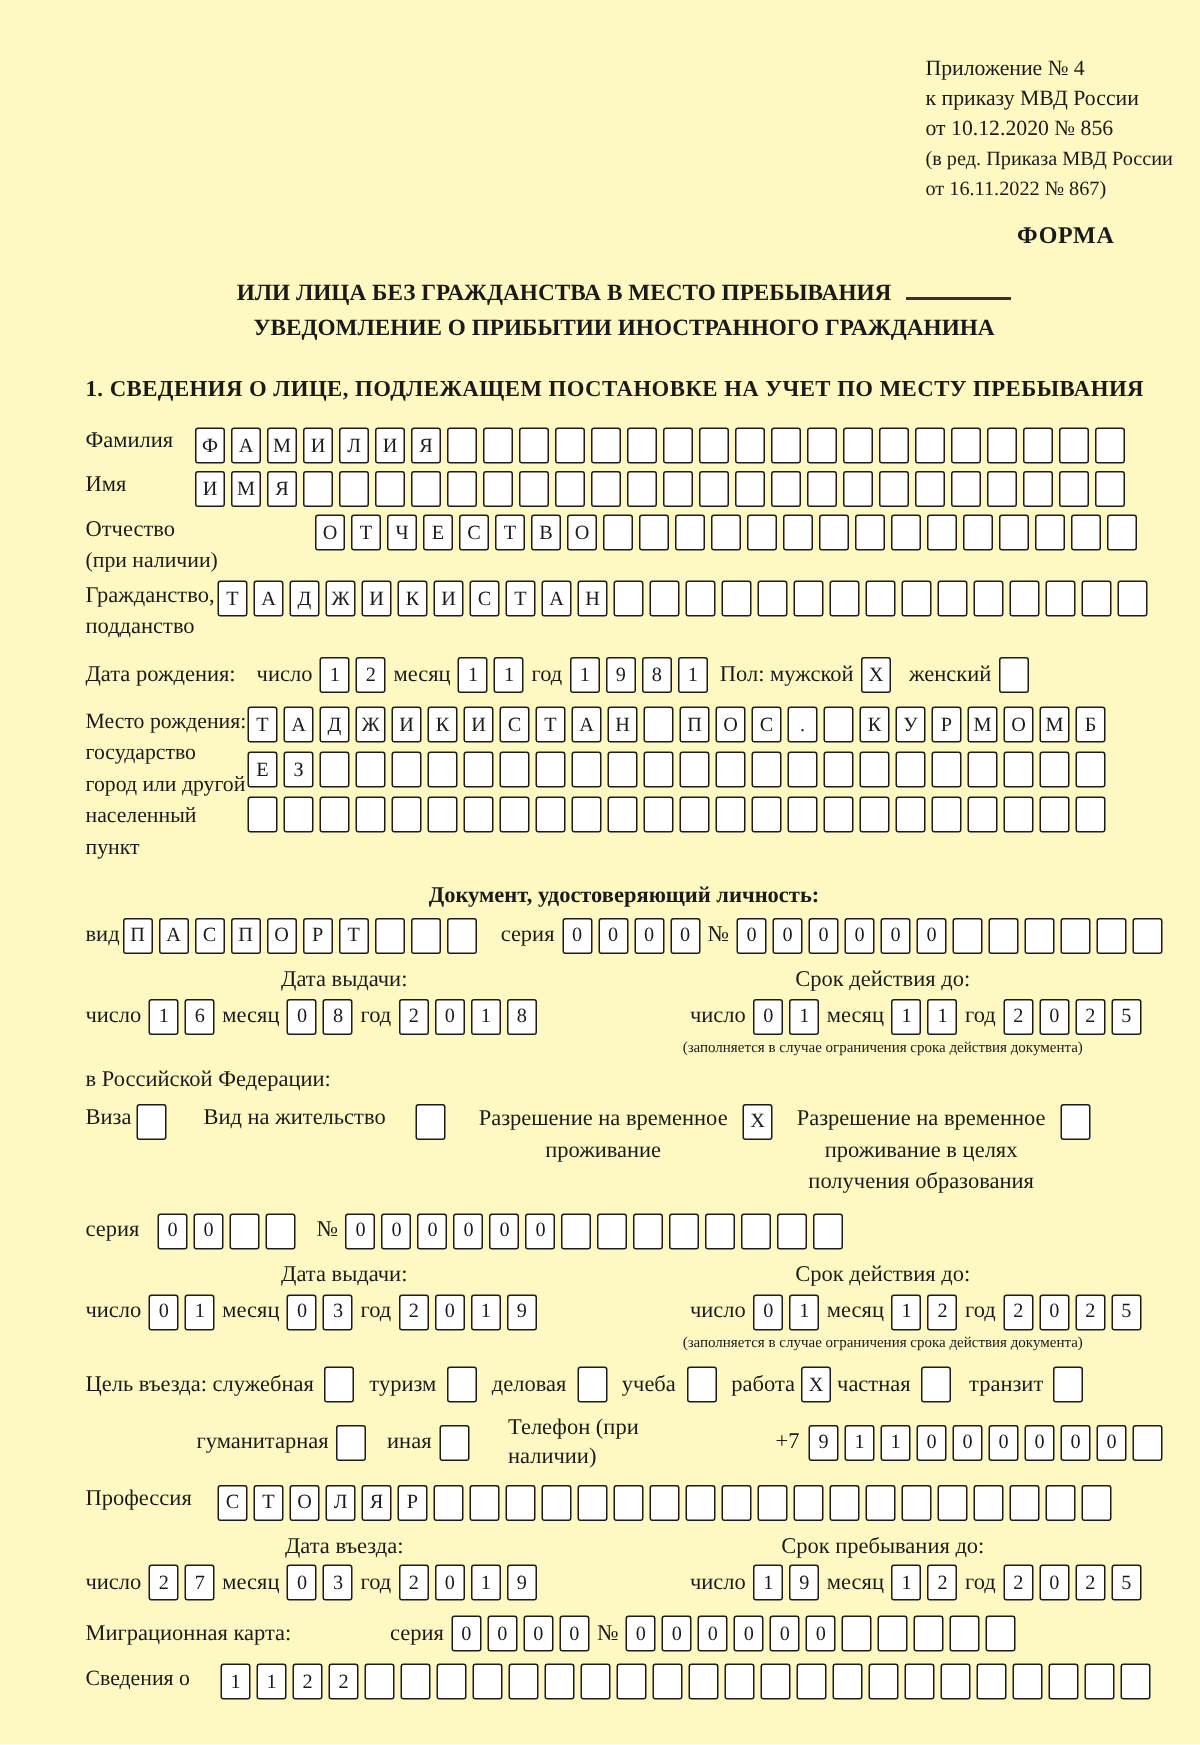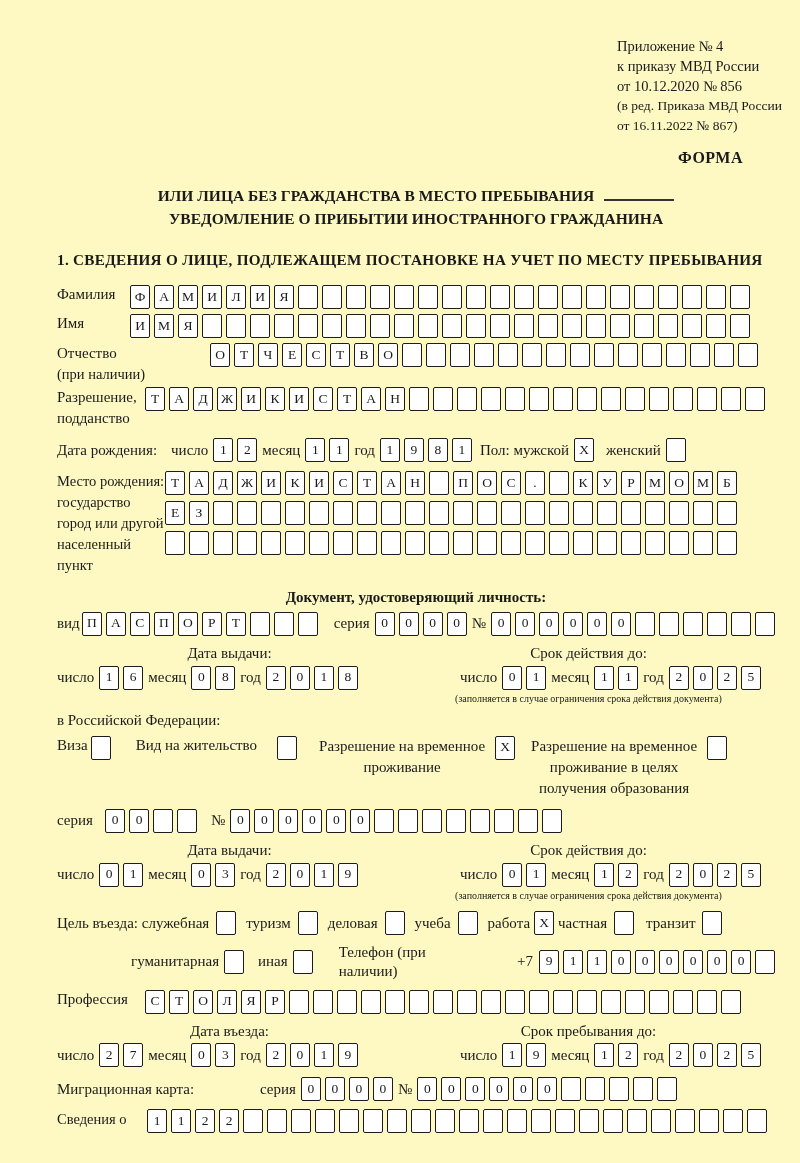--- a/index.html
+++ b/index.html
@@ -166,7 +166,7 @@
 
   <div class="frow" style="margin-top:2px;">
     <div class="flabel" style="width:88px;">
-      <div>Разрешение,</div>
+      <div>Гражданство,</div>
       <div>подданство</div>
     </div>
     <div class="cells">

